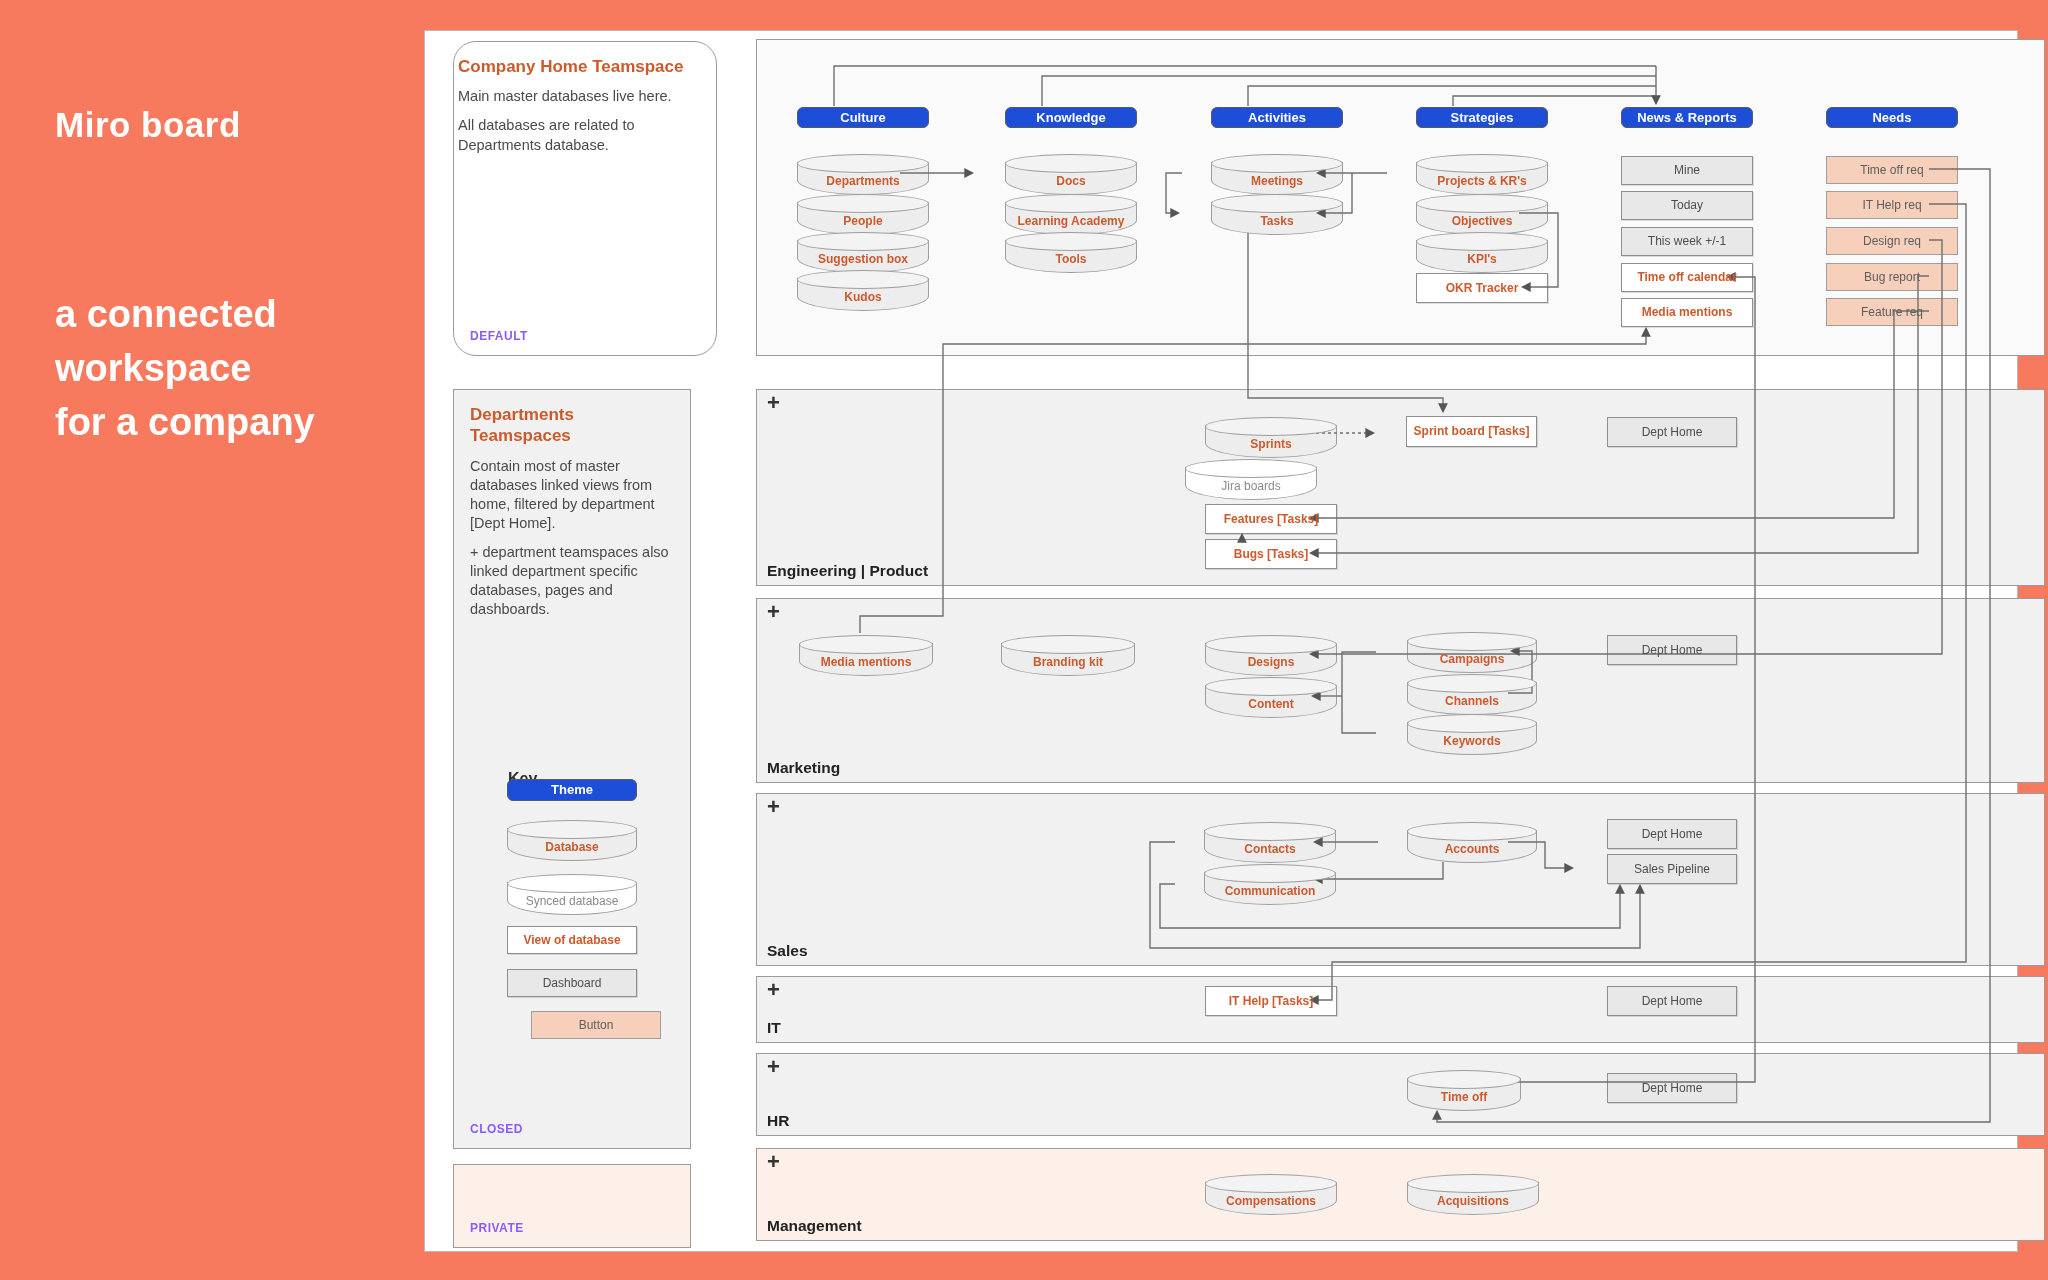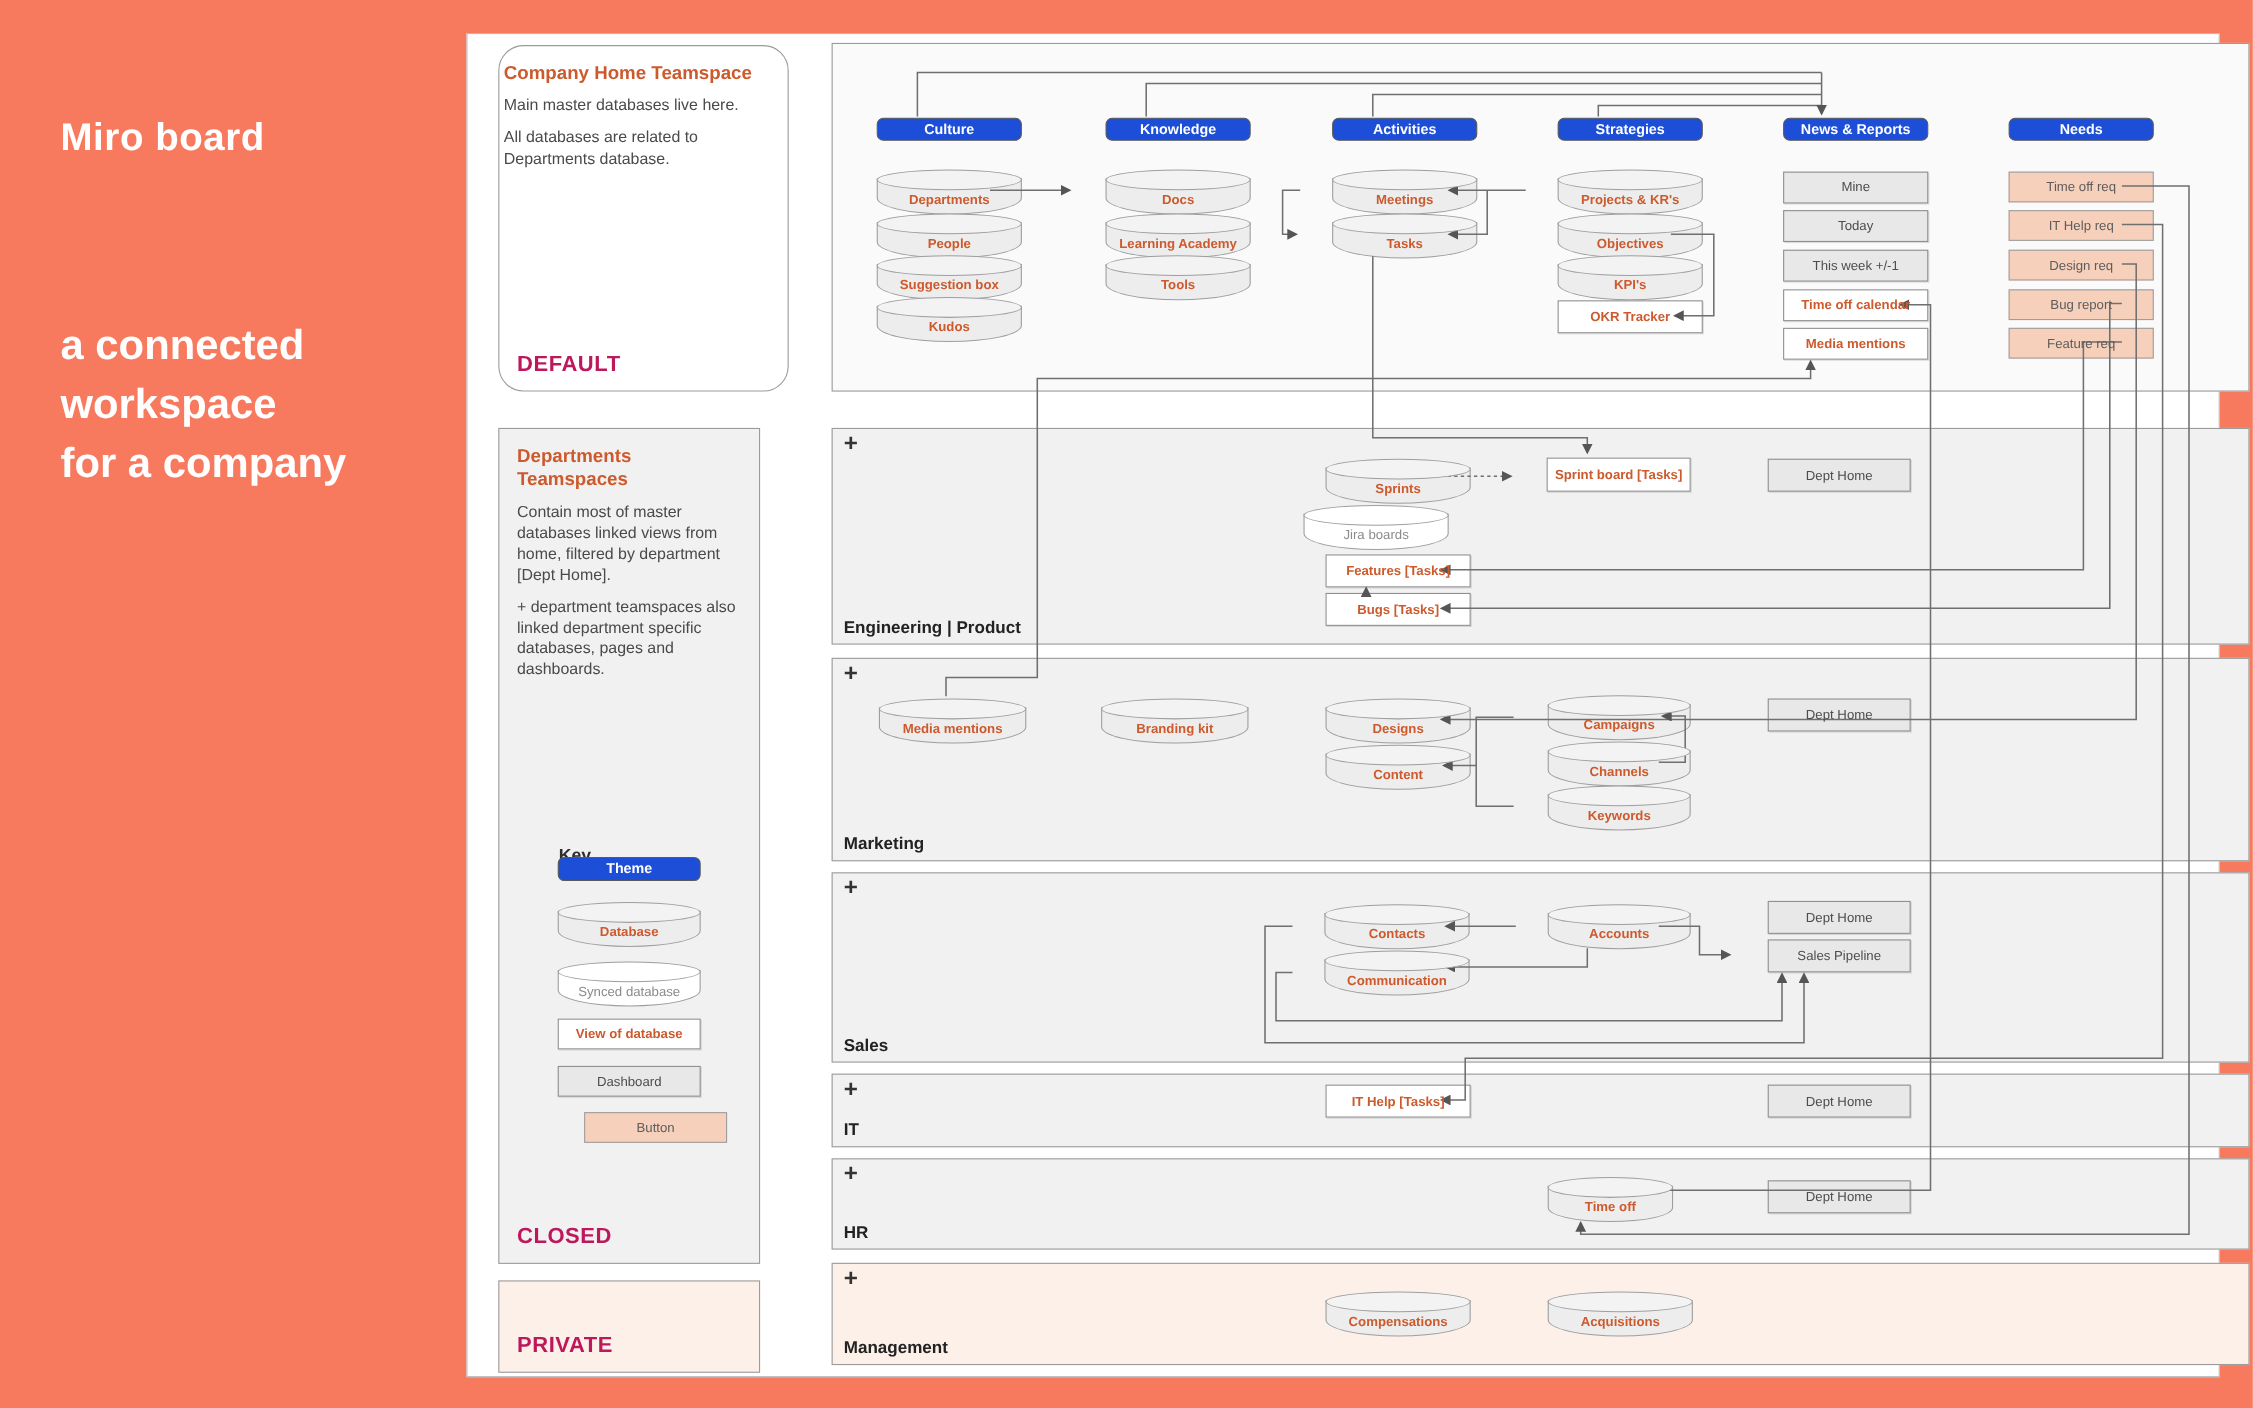--- a/index.html
+++ b/index.html
@@ -16,7 +16,7 @@
   .panel.pink{background:#fdf0e9;}
   .panel h3{margin:0;color:#cd5a2d;font-size:17px;font-weight:700;line-height:1.25;}
   .panel p{margin:10px 0 0 0;color:#4a4a4a;font-size:14.5px;line-height:1.32;}
-  .panel .foot{position:absolute;left:16px;bottom:12px;font-size:20px;font-weight:700;color:#be185d;letter-spacing:.5px;}
+  .panel .foot{position:absolute;left:16px;bottom:12px;font-size:12px;font-weight:700;color:#8b5cf6;letter-spacing:.5px;}
   .key-title{position:absolute;font-size:16px;font-weight:700;color:#2e2e2e;}
   
   .section{border:1.5px solid #9b9b9b;background:#f1f1f1;}

